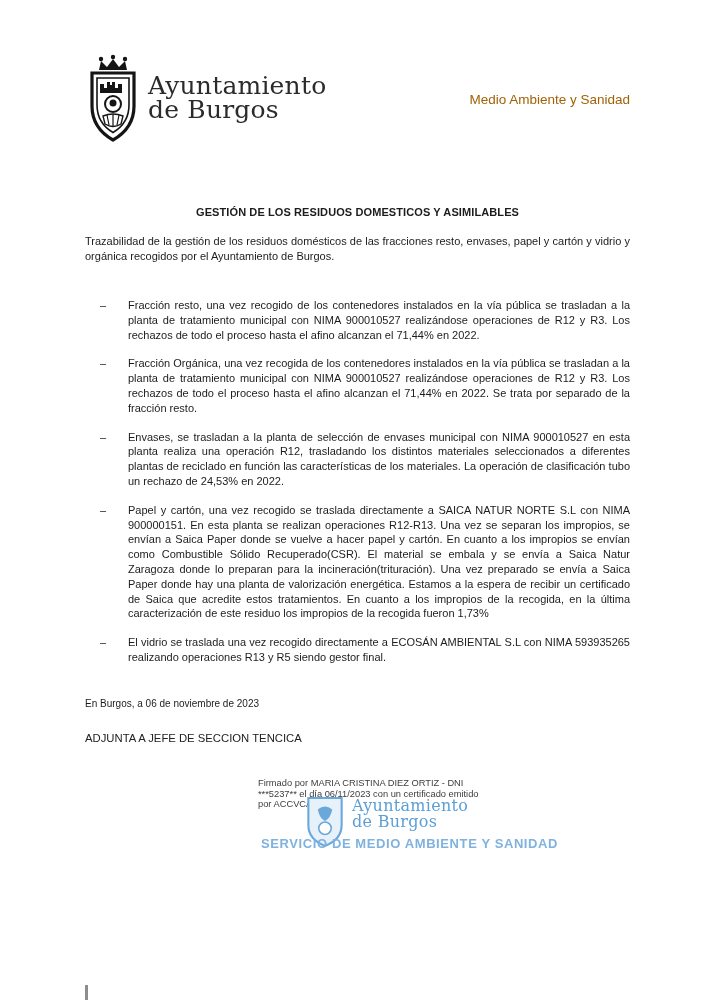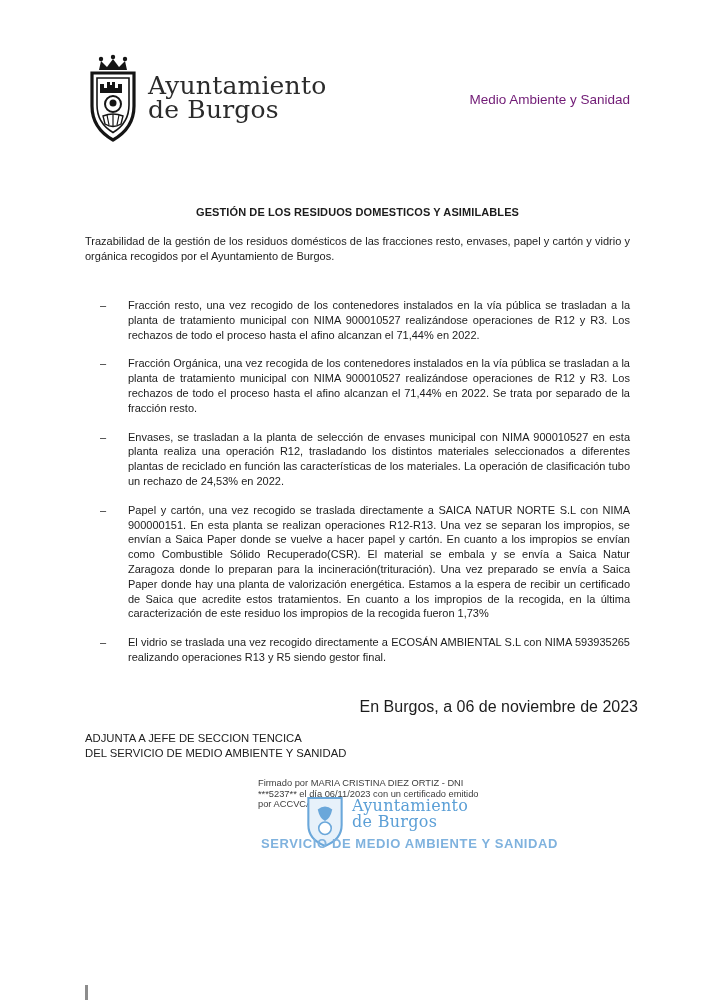--- a/index.html
+++ b/index.html
@@ -23,7 +23,7 @@
   }
   .dept {
     position:absolute; top:38px; right:0;
-    font-size:13.5px; color:#701a75; font-weight:500;
+    font-size:13.5px; color:#a16207; font-weight:500;
   }
 
   

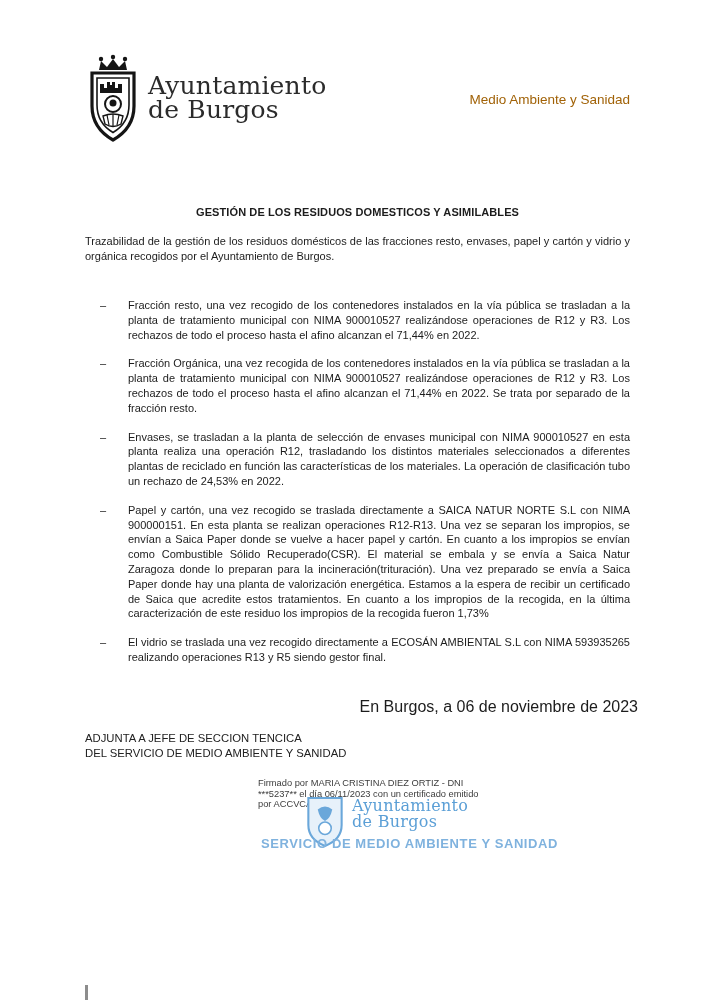--- a/index.html
+++ b/index.html
@@ -47,7 +47,7 @@
 
   .date-line {
     position:absolute; top:698px; left:85px; right:70px;
-    text-align:right; font-size:16px;
+    text-align:left; font-size:10px;
   }
   .role-block {
     position:absolute; top:731px; left:85px; right:60px;

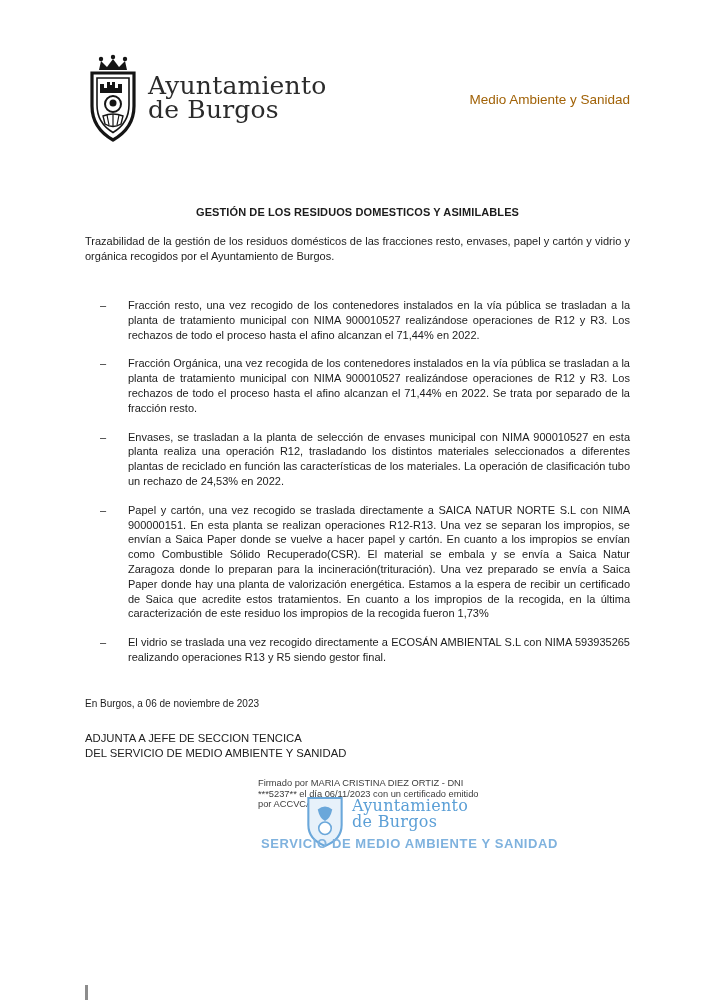--- a/index.html
+++ b/index.html
@@ -135,7 +135,6 @@
 
   <div class="role-block">
     <div>ADJUNTA A JEFE DE SECCION TENCICA</div>
-    <div>DEL SERVICIO DE MEDIO AMBIENTE Y SANIDAD</div>
   </div>
 
   <div class="sig-text">

